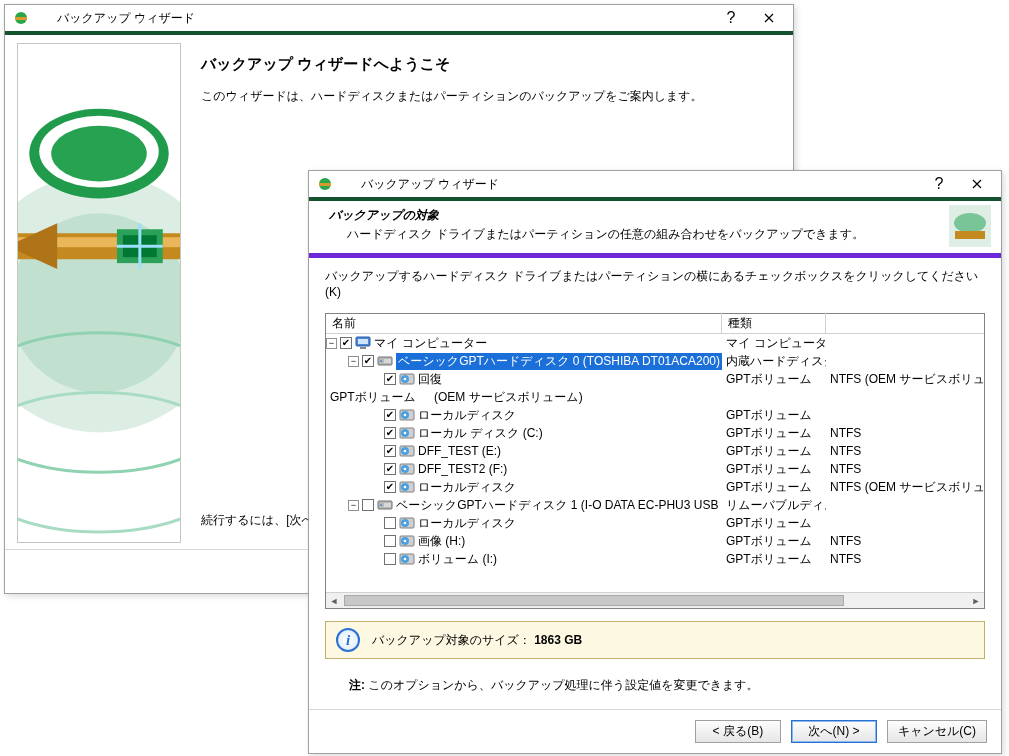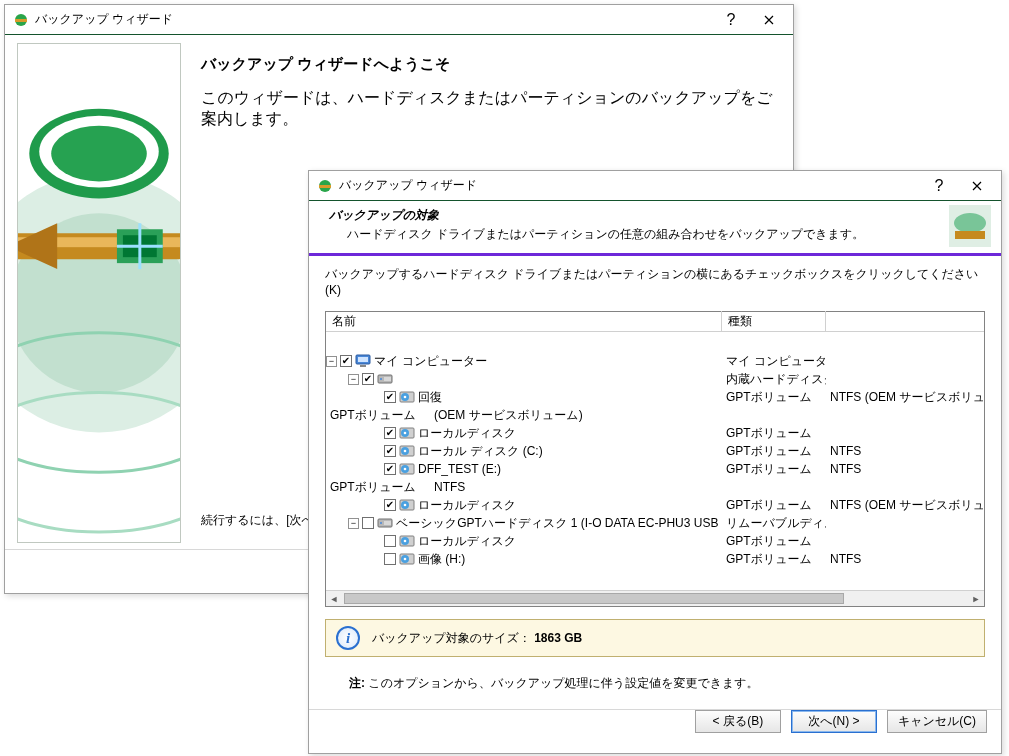--- a/index.html
+++ b/index.html
@@ -24,7 +24,8 @@
     align-items: center;
     padding: 0 4px 0 8px;
     background: #fff;
-    border-bottom: 1px solid #14532d;
+    border-bottom: 4px solid #14532d;
+    gap: 22px;
   }
   .titlebar .app-icon {
     width: 16px; height: 16px; margin-right: 6px;

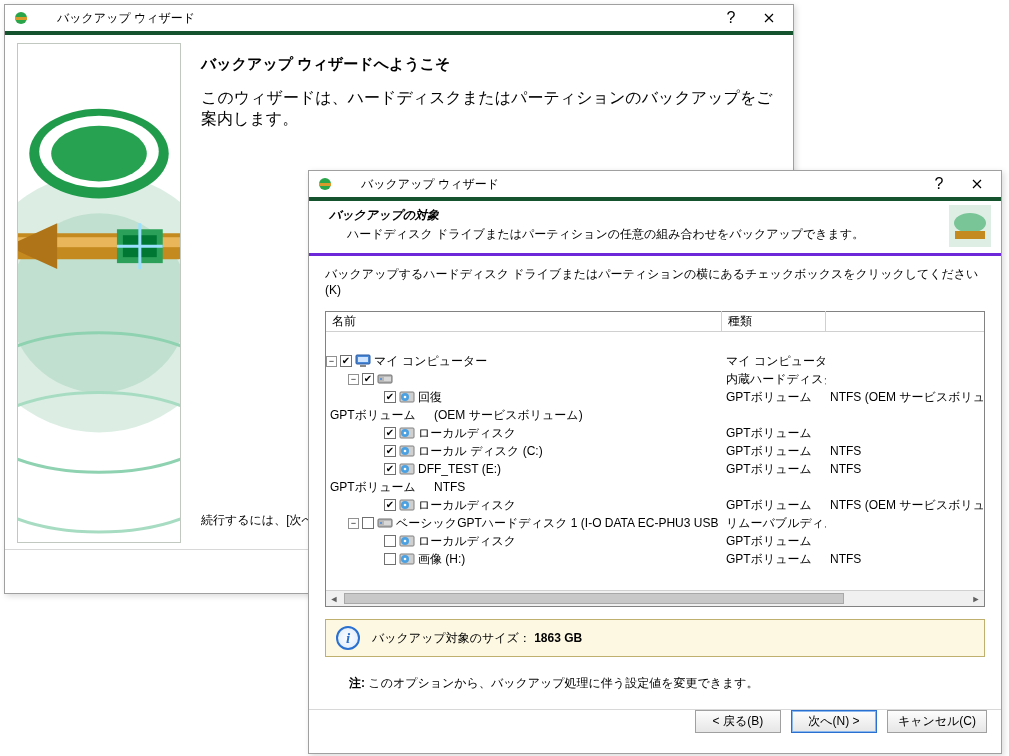--- a/index.html
+++ b/index.html
@@ -60,7 +60,7 @@
     left: 196px; top: 20px; right: 20px;
   }
   .w1-heading { font-size: 15px; font-weight: bold; margin-bottom: 14px; }
-  .w1-sub { font-size: 16px; margin-bottom: 20px; }
+  .w1-sub { font-size: 12px; margin-bottom: 20px; }
   .w1-continue {
     position: absolute;
     left: 196px; bottom: 64px;

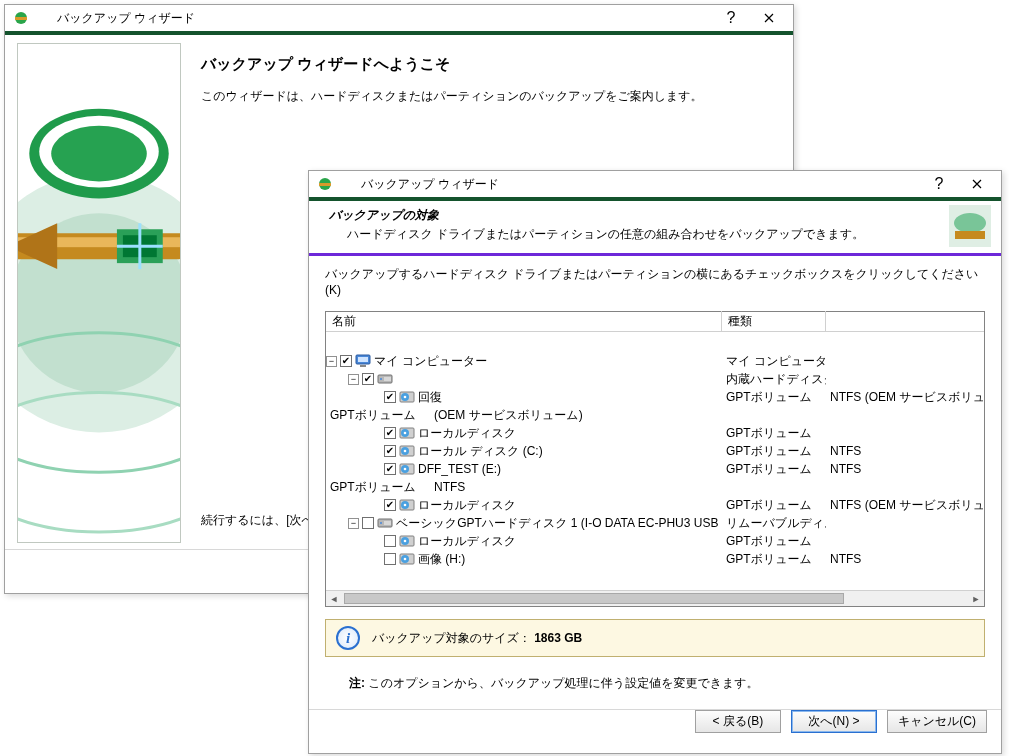--- a/index.html
+++ b/index.html
@@ -77,7 +77,7 @@
   .w2-head {
     position: relative;
     padding: 6px 14px 10px 20px;
-    border-bottom: 3px solid #6d28d9;
+    border-bottom: 5px solid #6d28d9;
   }
   .w2-head-title { font-weight: bold; font-style: italic; }
   .w2-head-sub { margin-left: 18px; margin-top: 2px; }

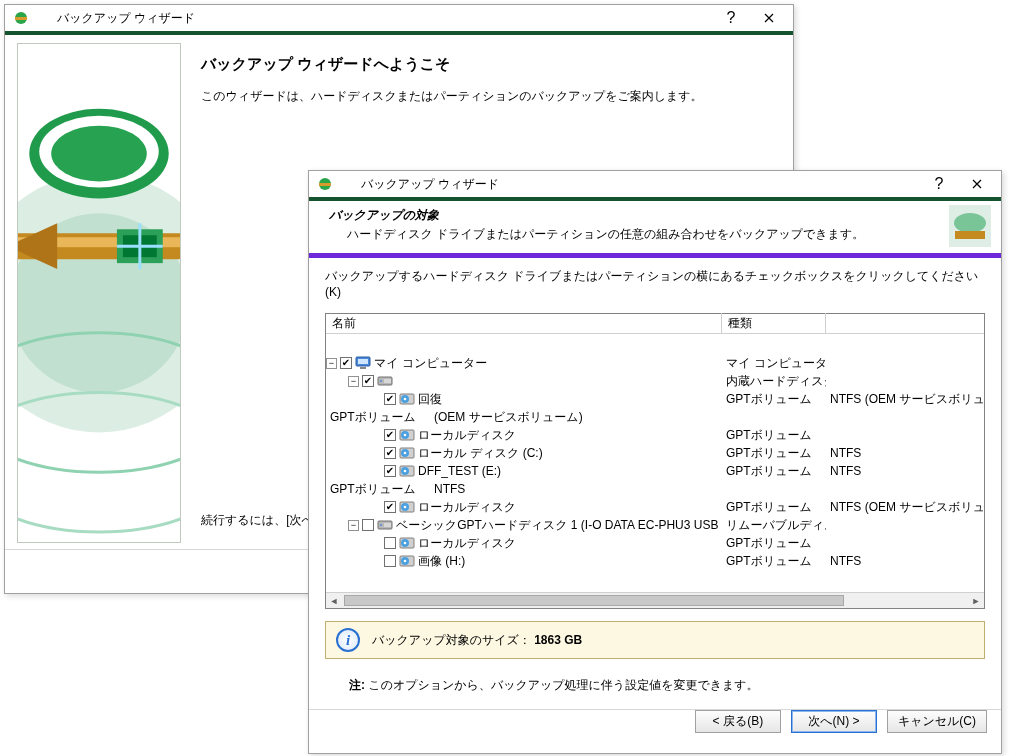--- a/index.html
+++ b/index.html
@@ -97,7 +97,6 @@
     height: 296px;
     display: flex; flex-direction: column;
     background: #fff;
-    gap: 20px;
   }
   .tree-header {
     display: flex;

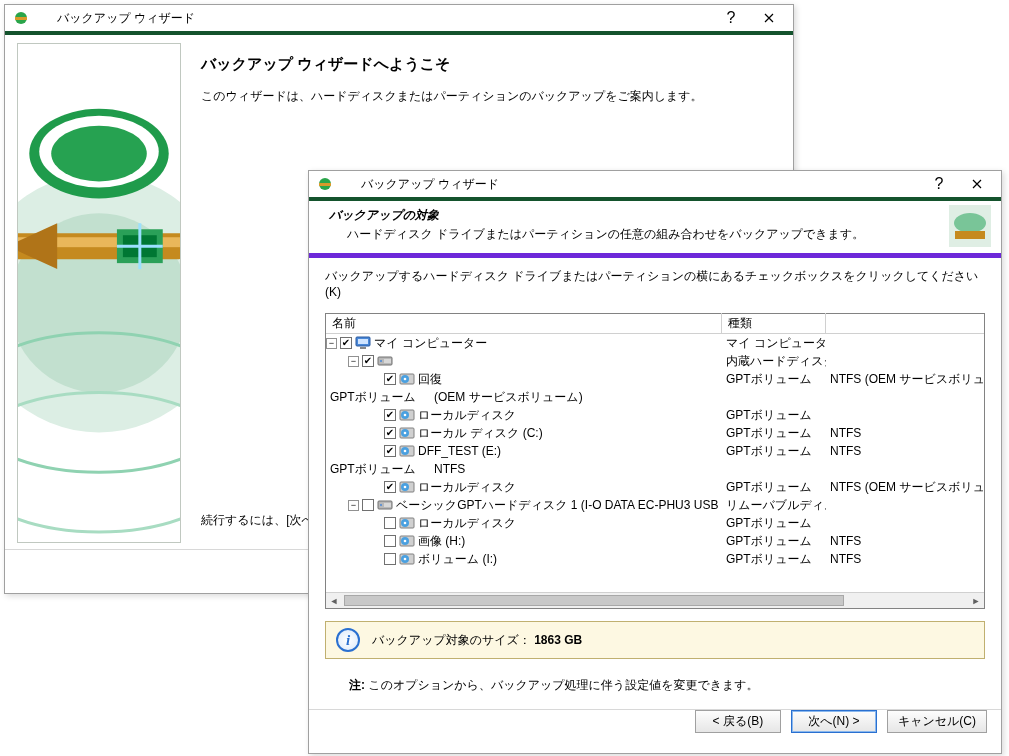--- a/index.html
+++ b/index.html
@@ -368,6 +368,7 @@
                   <rect x="7" y="6" width="7" height="4" fill="#d8d8d8"></rect>
                 </svg>
               </span>
+              <span class="label-span">ベーシックGPTハードディスク 0 (TOSHIBA DT01ACA200)</span>
             </div>
             <div class="typecell">内蔵ハードディスク</div>
             <div class="fscell"></div>

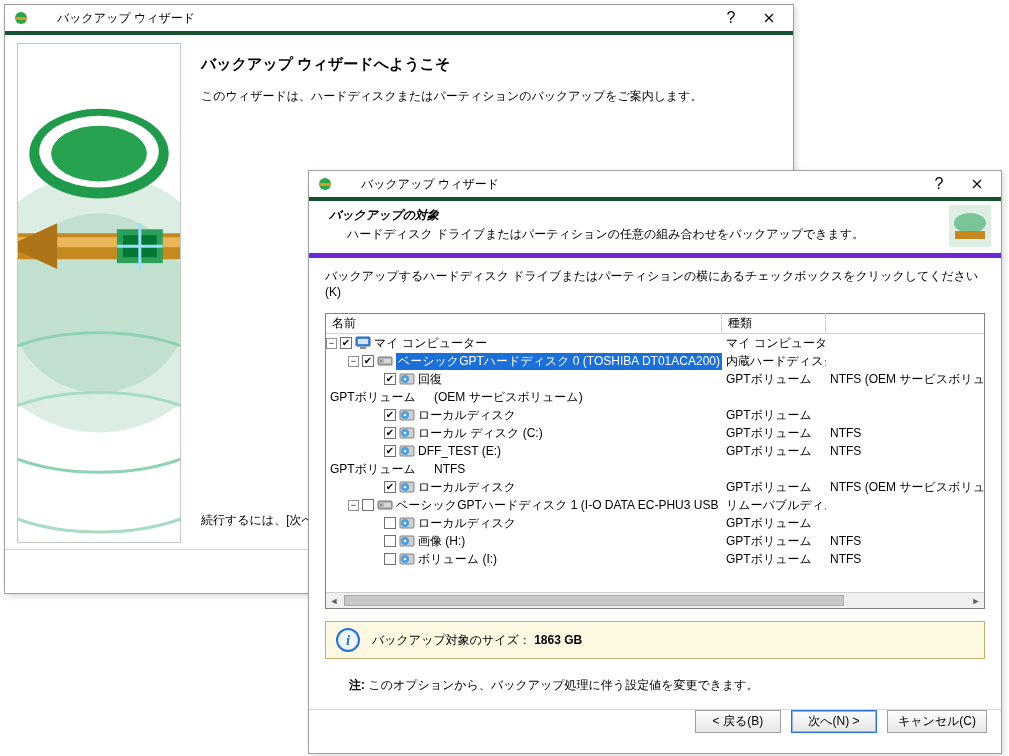--- a/index.html
+++ b/index.html
@@ -450,6 +450,20 @@
             <div class="fscell">NTFS</div>
           </div>
           <div class="tree-row">
+            <div class="namecell">
+              <span class="tree-lines" style="width: 16px;"></span>
+              <span class="tree-lines" style="width: 16px;"></span>
+              <span class="expander blank"></span>
+              <span class="chk checked"></span>
+              <span class="row-icon">
+                <svg viewBox="0 0 16 16">
+                  <rect x="1" y="3" width="14" height="10" rx="1" fill="#d0d0d0" stroke="#808080"></rect>
+                  <ellipse cx="6" cy="8" rx="4" ry="4" fill="#4aa0e0"></ellipse>
+                  <ellipse cx="6" cy="8" rx="1.3" ry="1.3" fill="#fff"></ellipse>
+                </svg>
+              </span>
+              <span class="label-span">DFF_TEST2 (F:)</span>
+            </div>
             <div class="typecell">GPTボリューム</div>
             <div class="fscell">NTFS</div>
           </div>

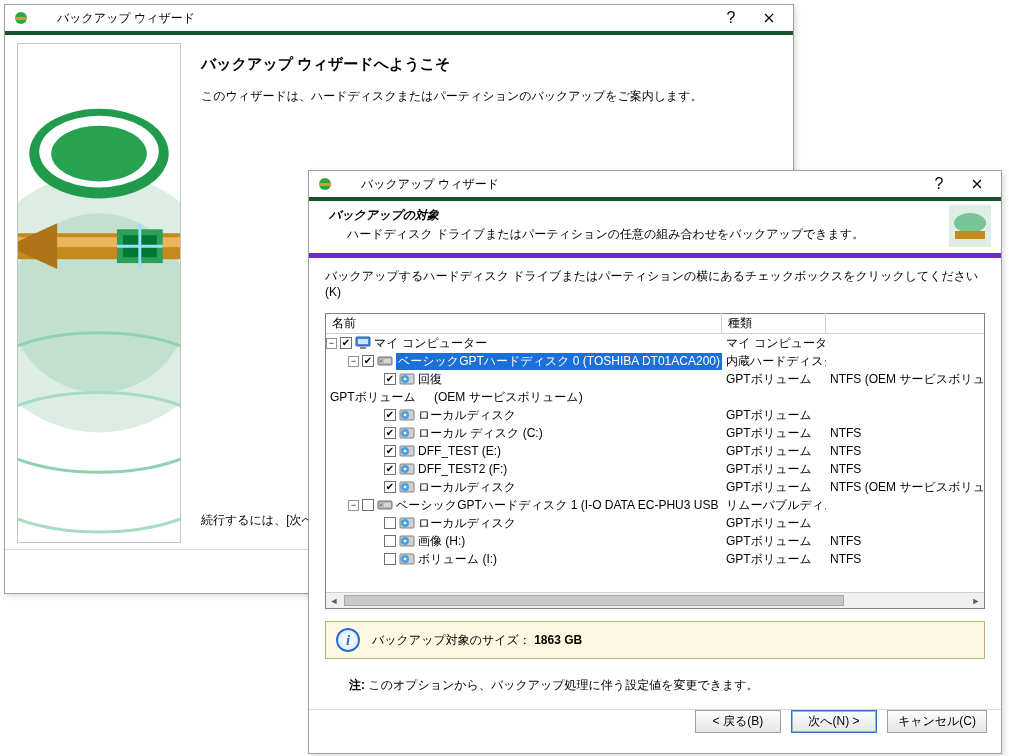--- a/index.html
+++ b/index.html
@@ -231,6 +231,7 @@
     height: 44px;
     border-top: 1px solid #d8d8d8;
     display: flex;
+    align-items: center;
     justify-content: flex-end;
     padding-right: 14px;
     gap: 10px;

